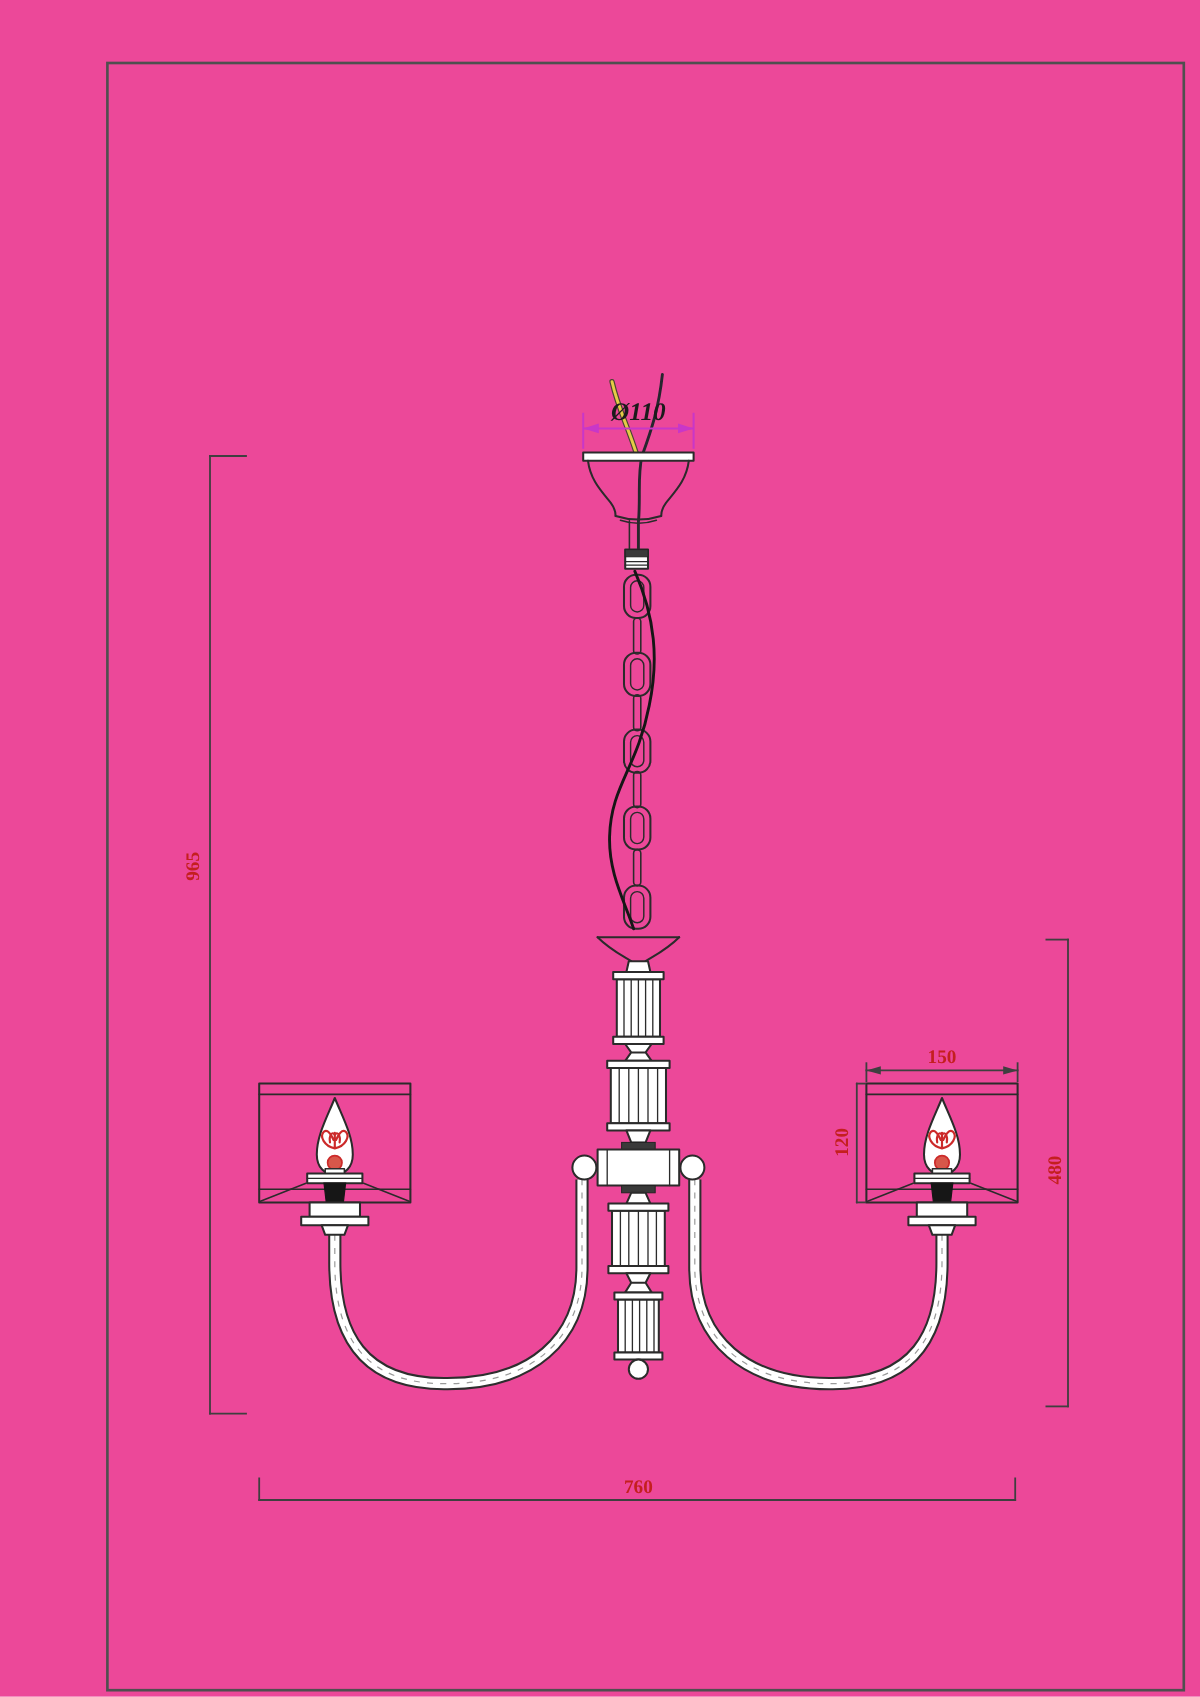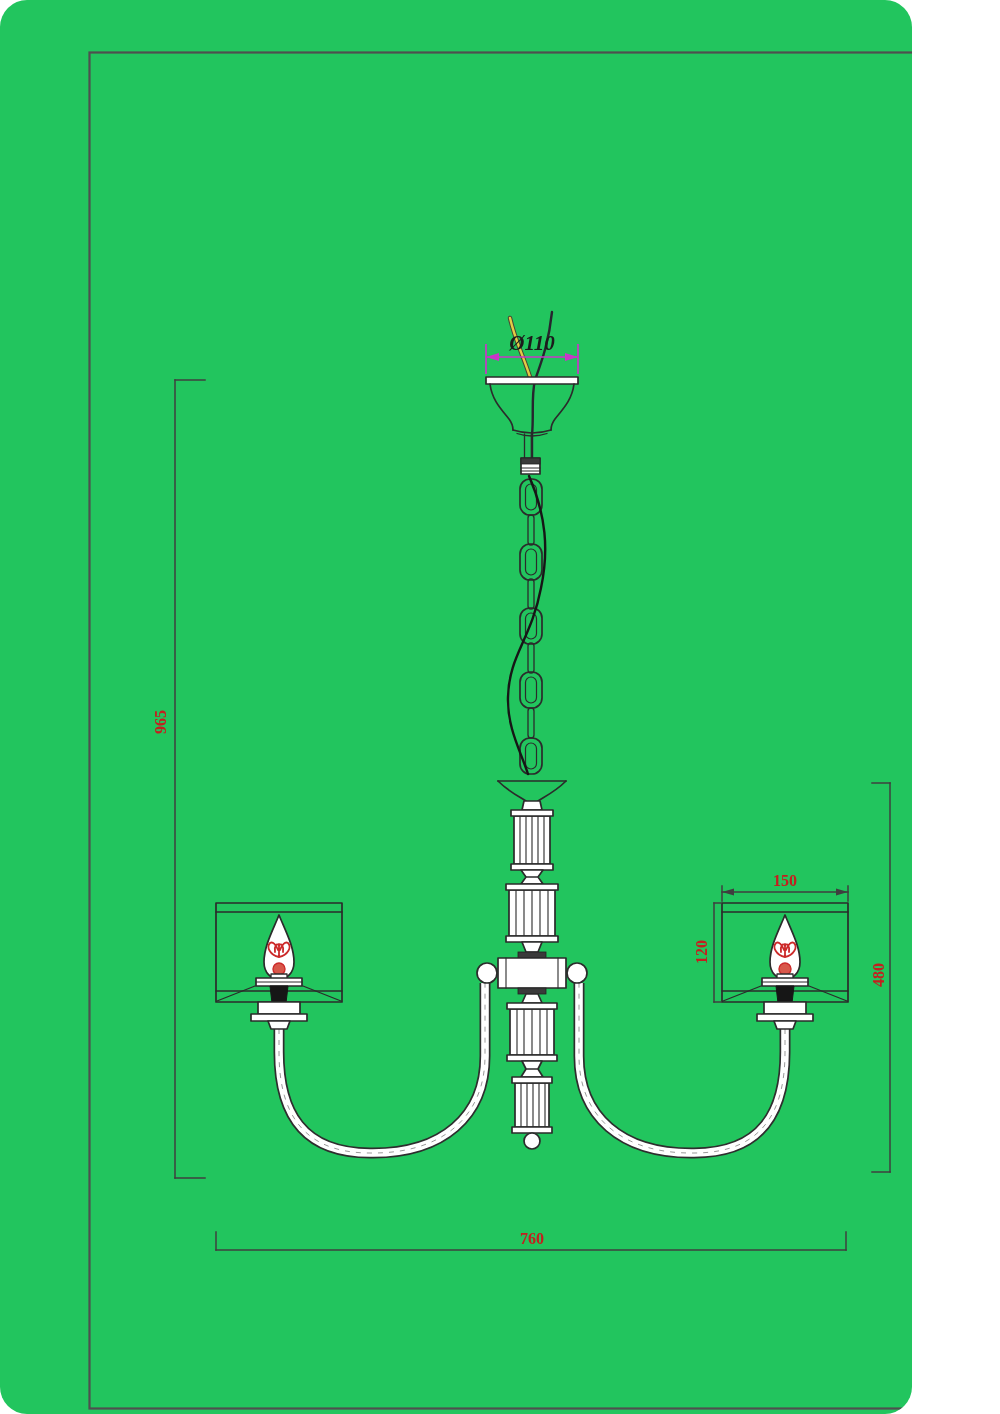--- a/index.html
+++ b/index.html
@@ -12,8 +12,8 @@
     --frame:#4f4f4f;
   }
   html,body{margin:0;padding:0;background:#fff;}
-  .page{width:912px;height:1414px;background:#22c55e;position:relative;overflow:hidden;
-        font-family:"Liberation Serif",serif;border-radius:27px;}
+  .page{width:1000px;height:1414px;background:#ec4899;position:relative;overflow:hidden;
+        font-family:"Liberation Serif",serif;}
   svg{display:block}
   .ln{fill:none;stroke:var(--line);stroke-width:1.7;stroke-linecap:round;stroke-linejoin:round}
   .fillw{fill:#ffffff;stroke:var(--line);stroke-width:1.7;stroke-linejoin:round}

